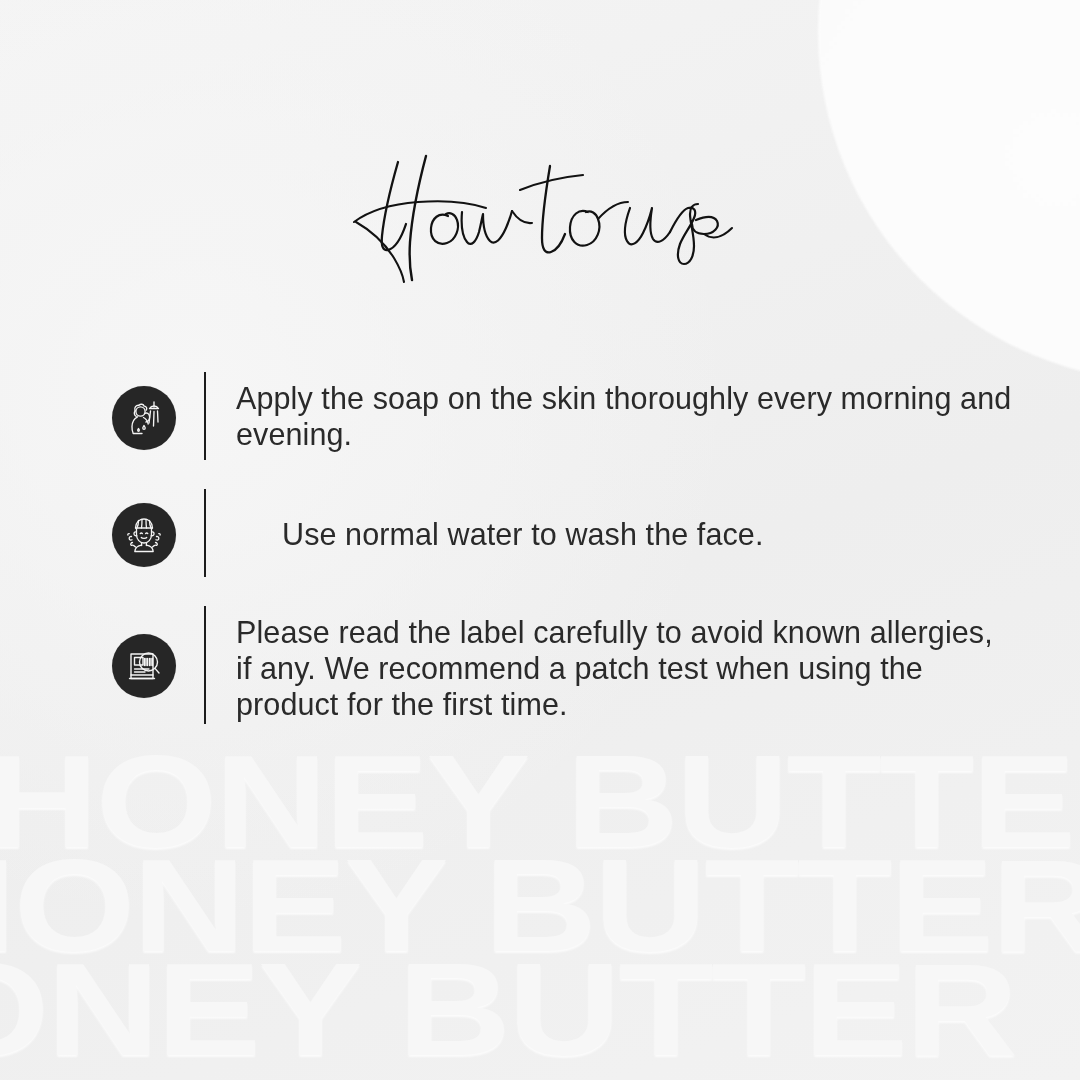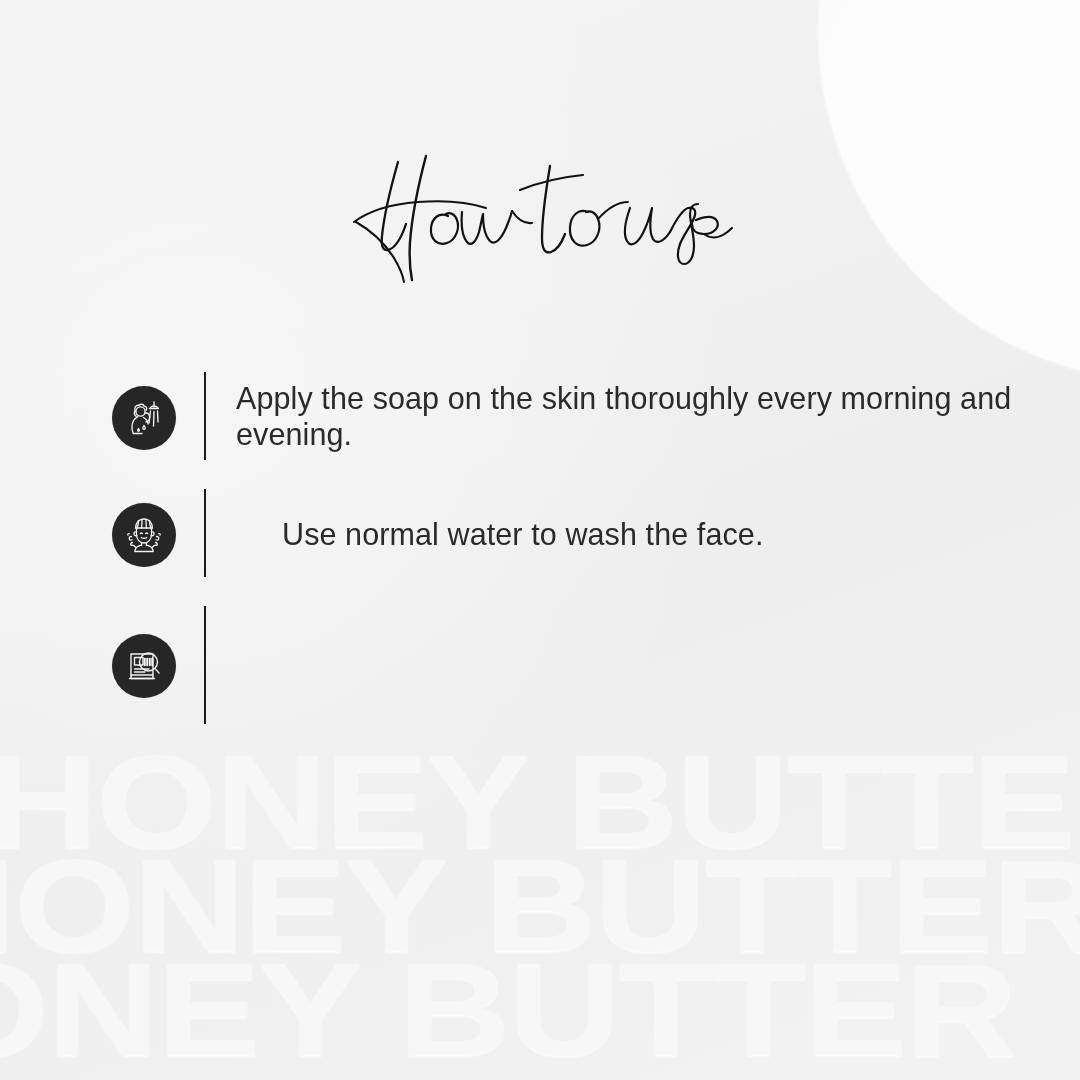--- a/index.html
+++ b/index.html
@@ -300,6 +300,7 @@
         </svg>
       </div>
       <div class="step-rule"></div>
+      <div class="step-text">Please read the label carefully to avoid known allergies, if any. We recommend a patch test when using the product for the first time.</div>
     </div>
 
   </div>

